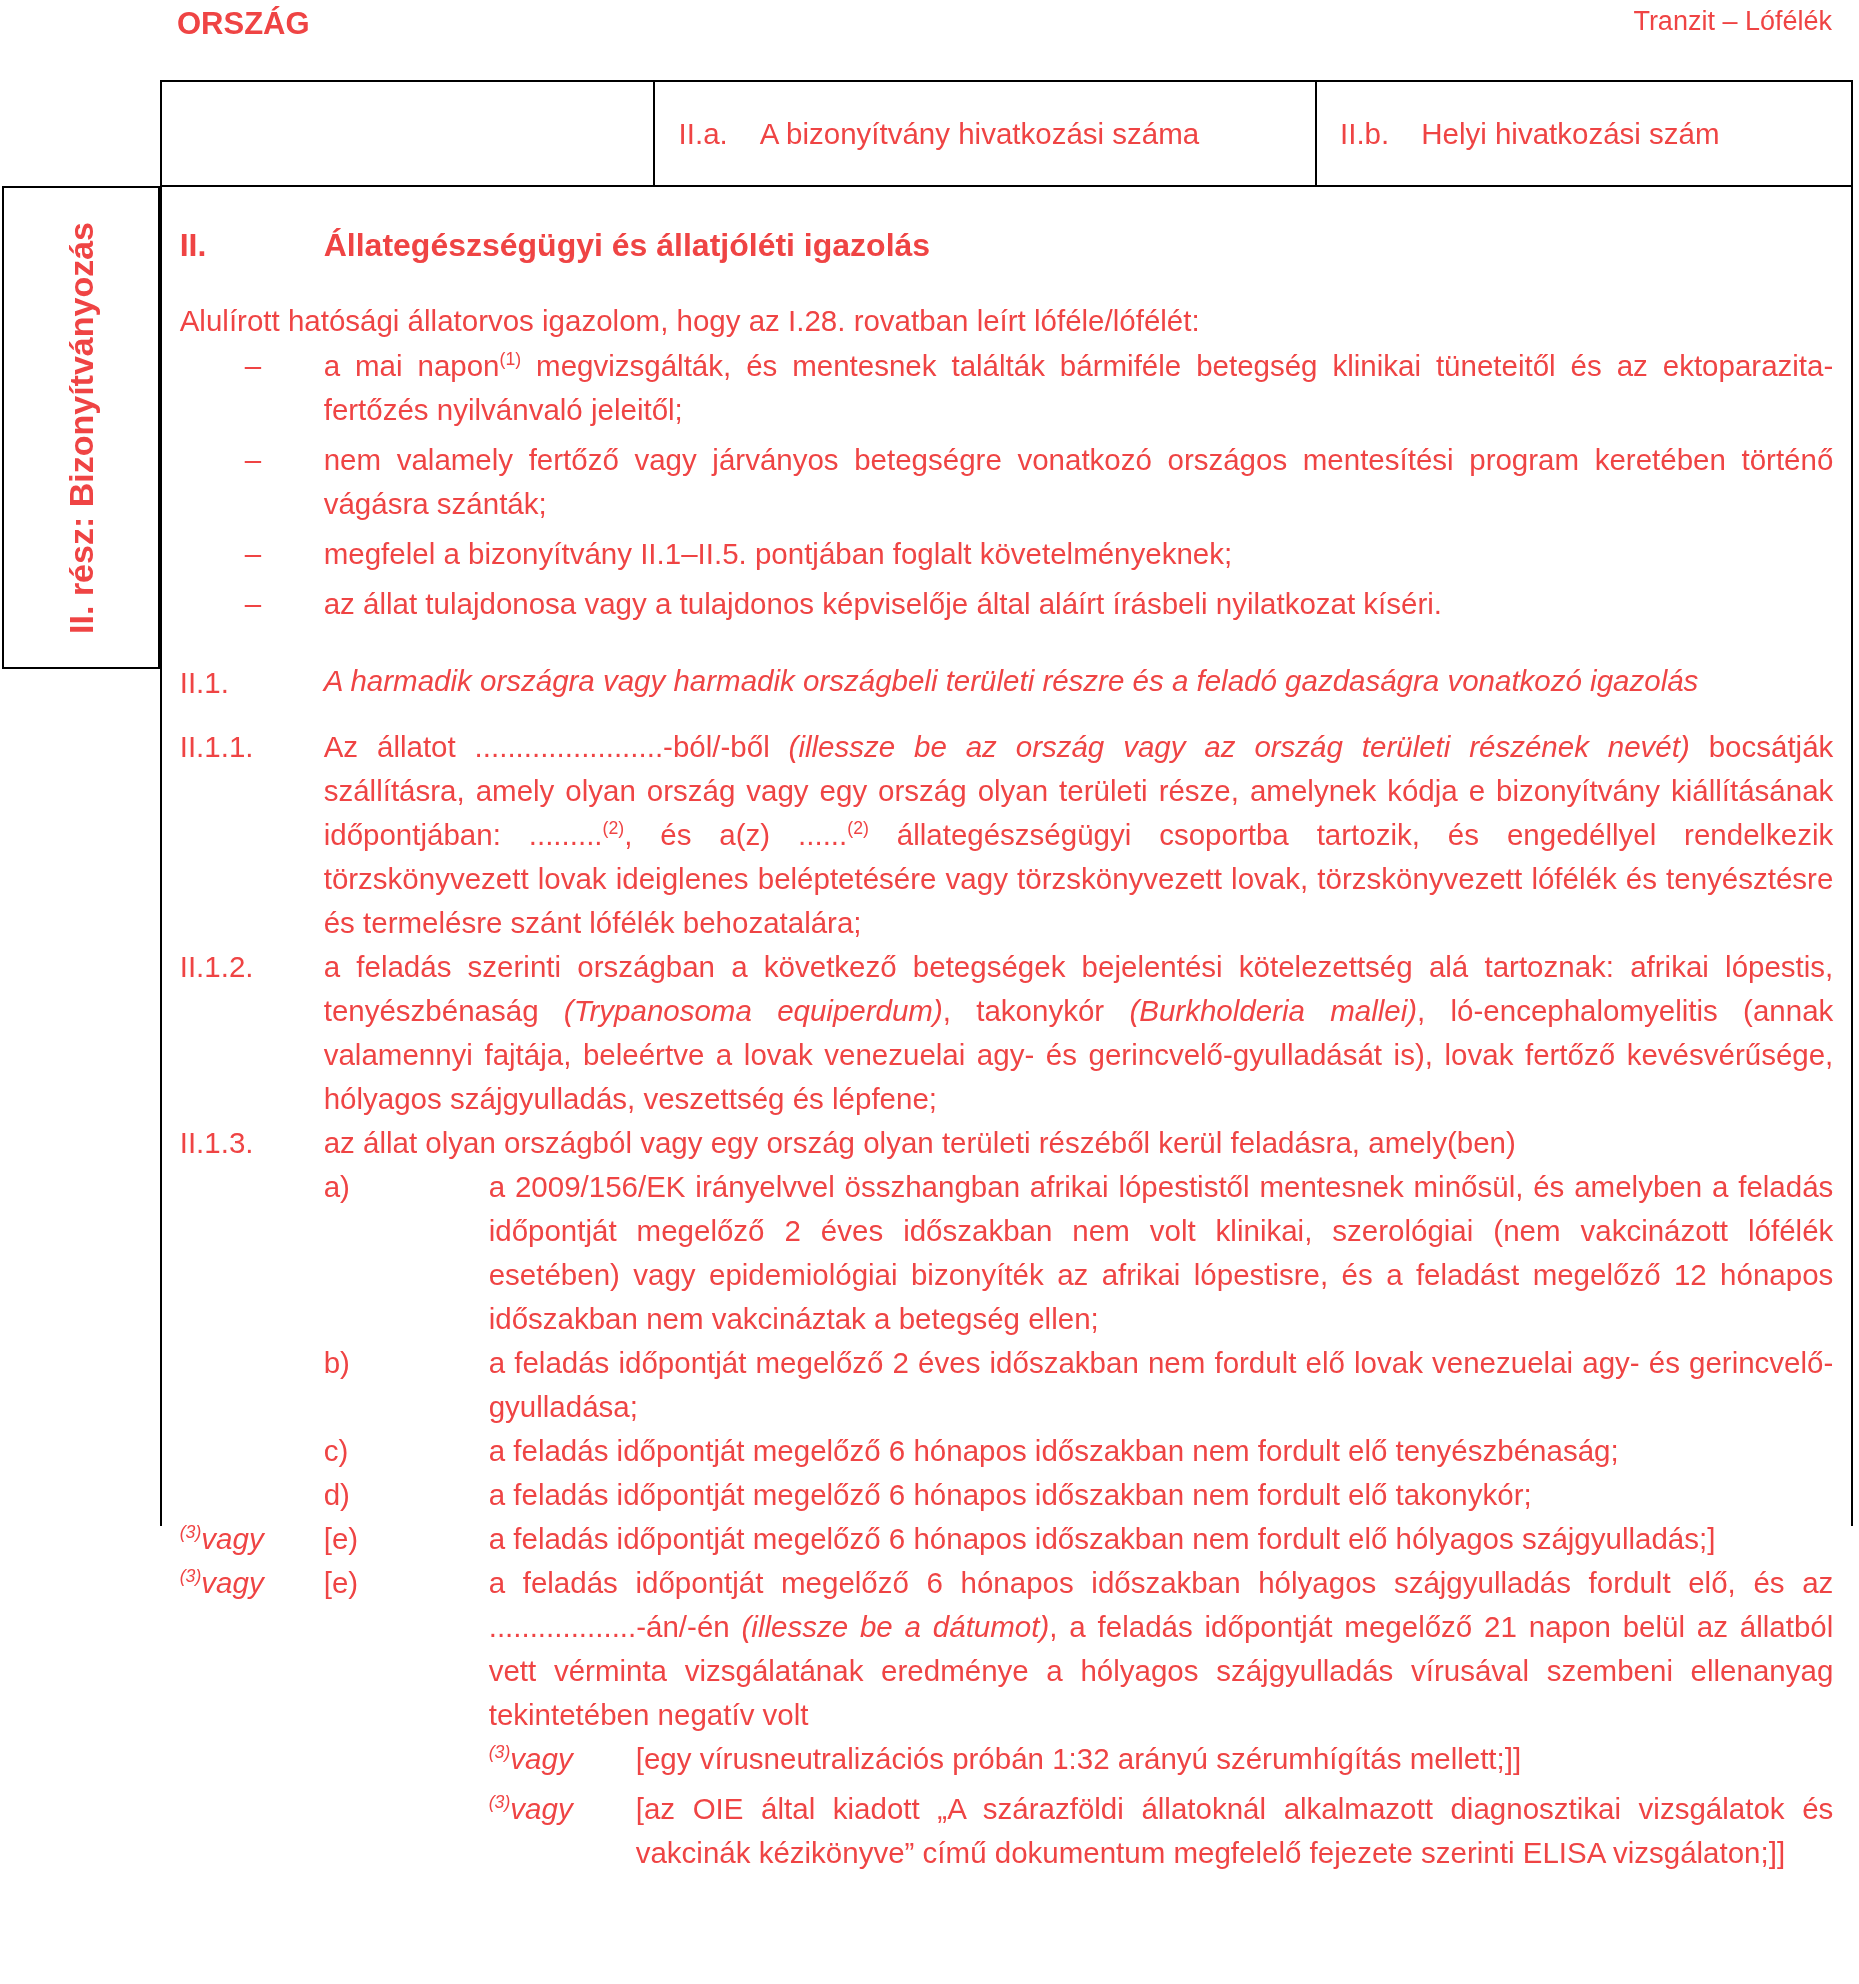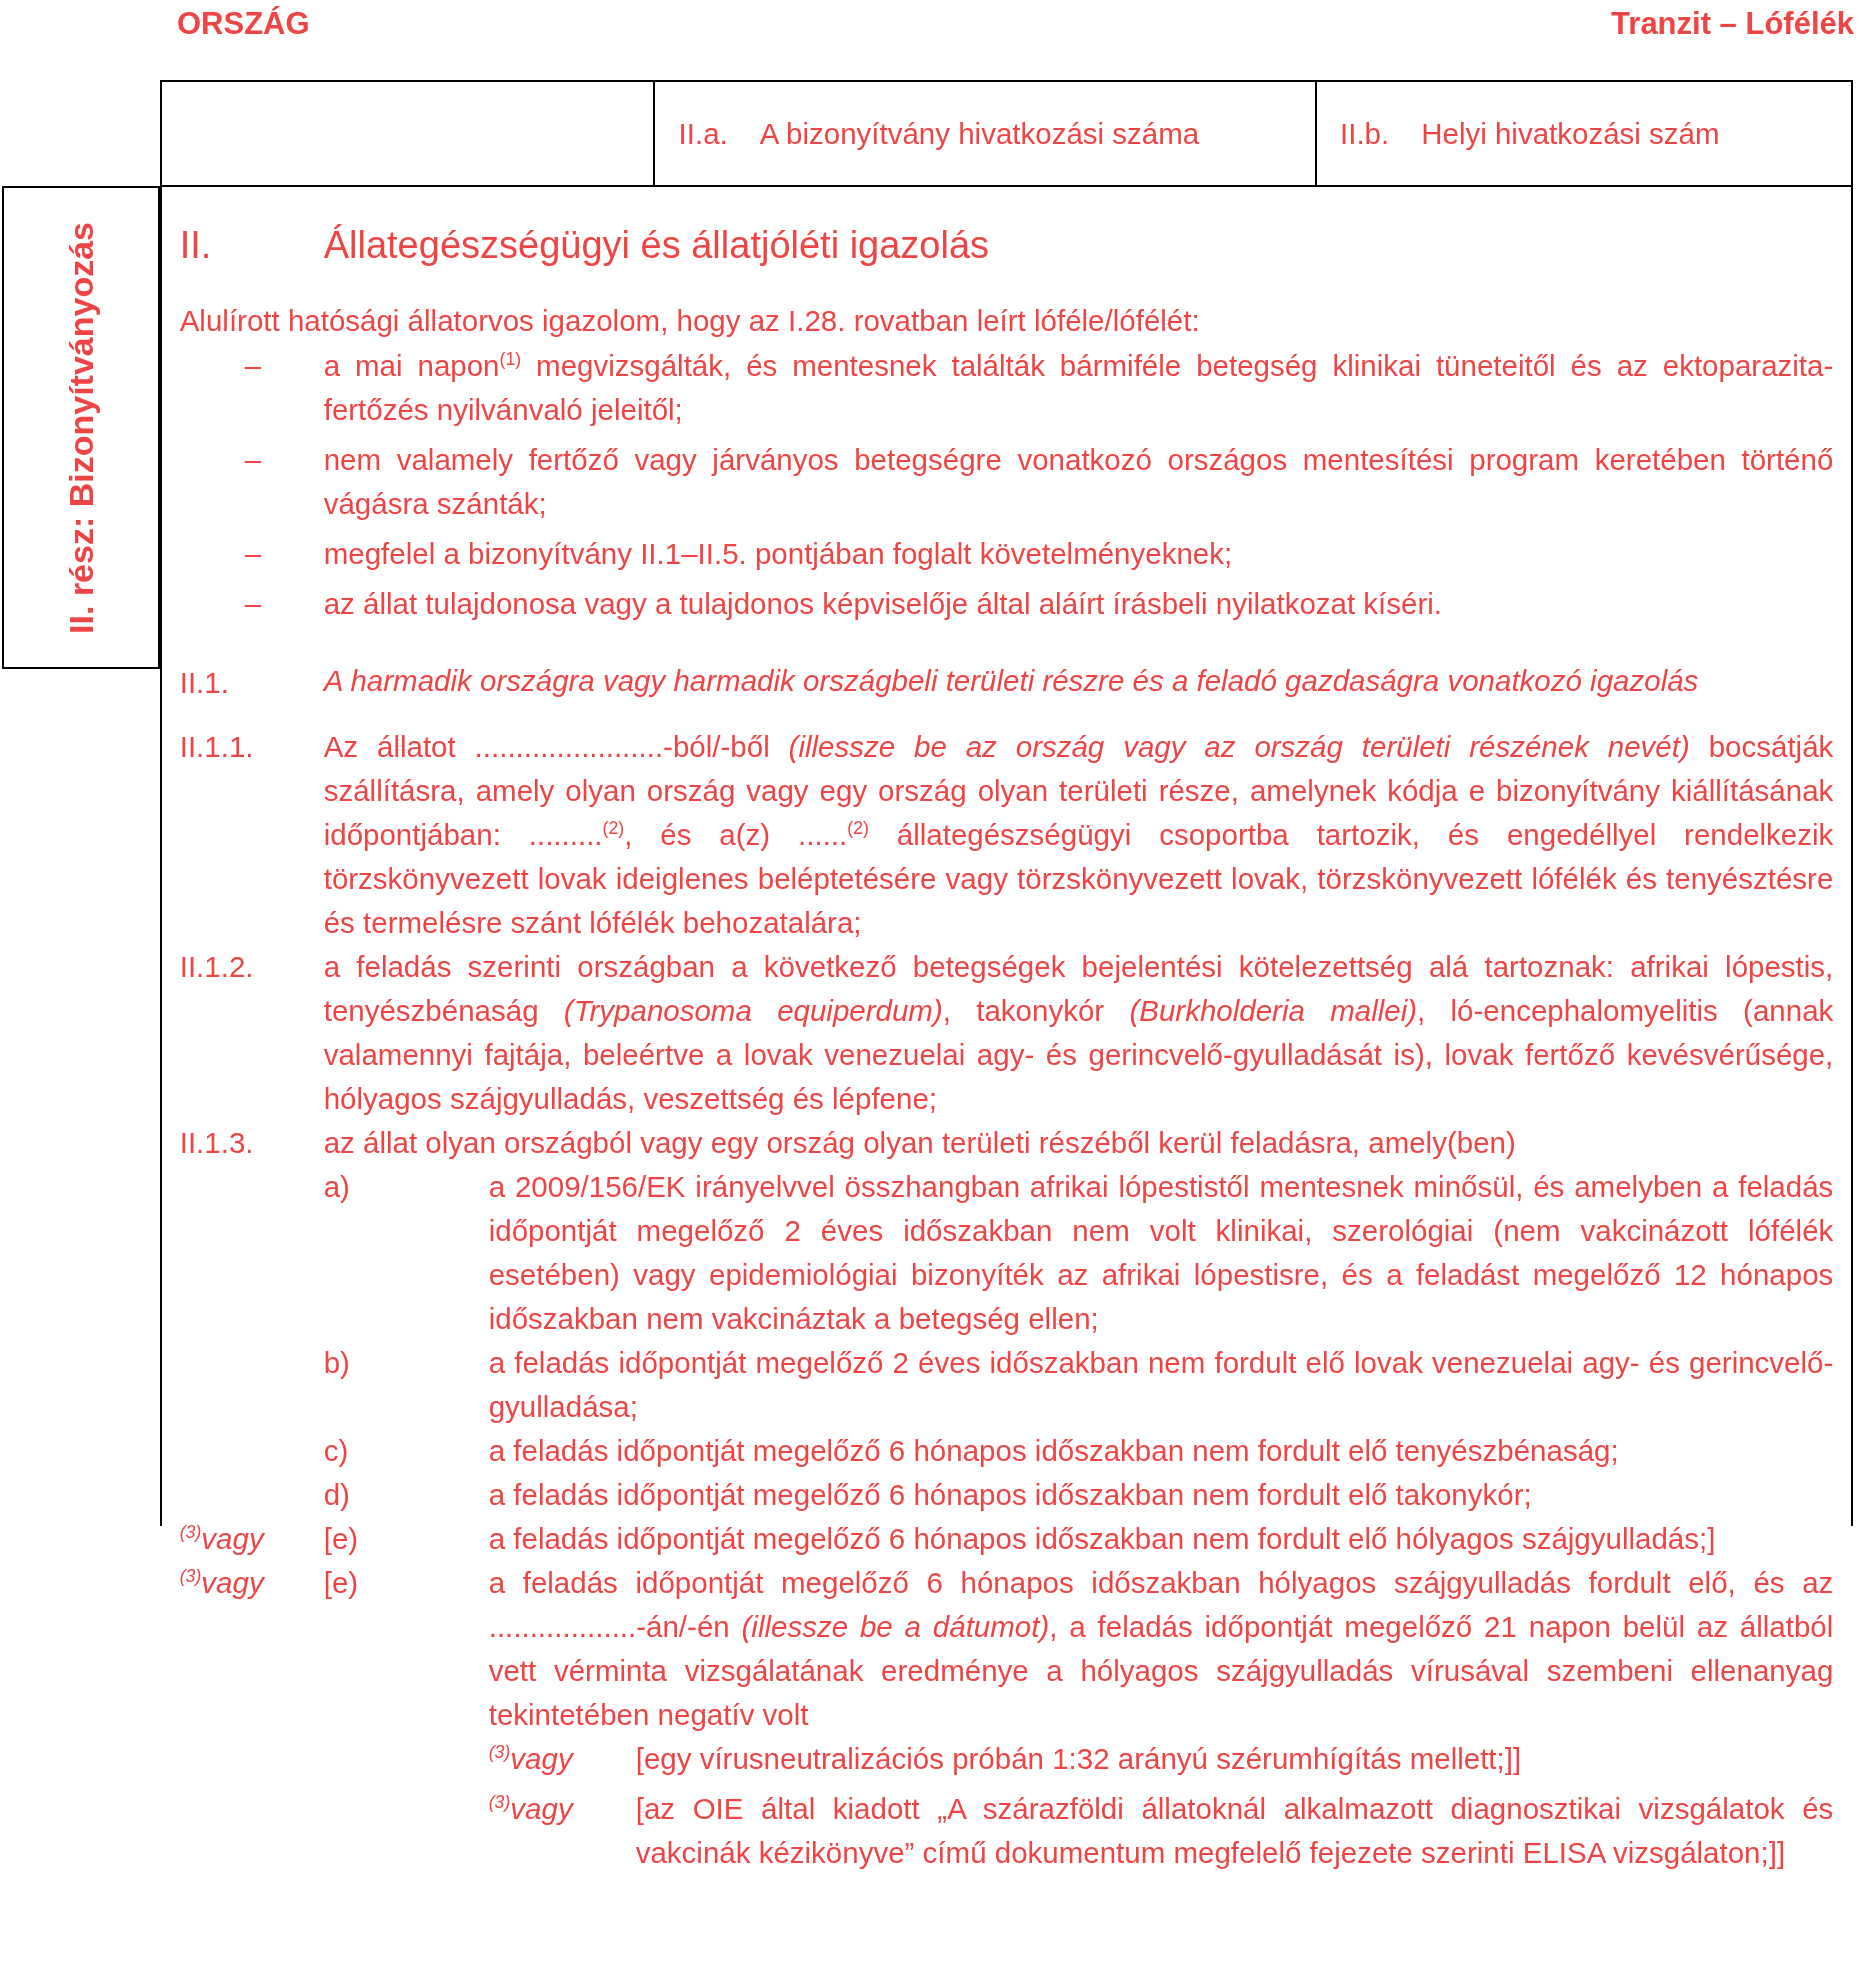--- a/index.html
+++ b/index.html
@@ -19,8 +19,8 @@
     font-weight: bold; font-size: 31px;
   }
   .title-transit {
-    position: absolute; right: 6px; top: 5.9px;
-    font-weight: bold; font-size: 31px;
+    position: absolute; right: 28px; top: 5.9px;
+    font-weight: normal; font-size: 27px;
   }
   .sidebar-box {
     position: absolute; left: 2.2px; top: 186px;

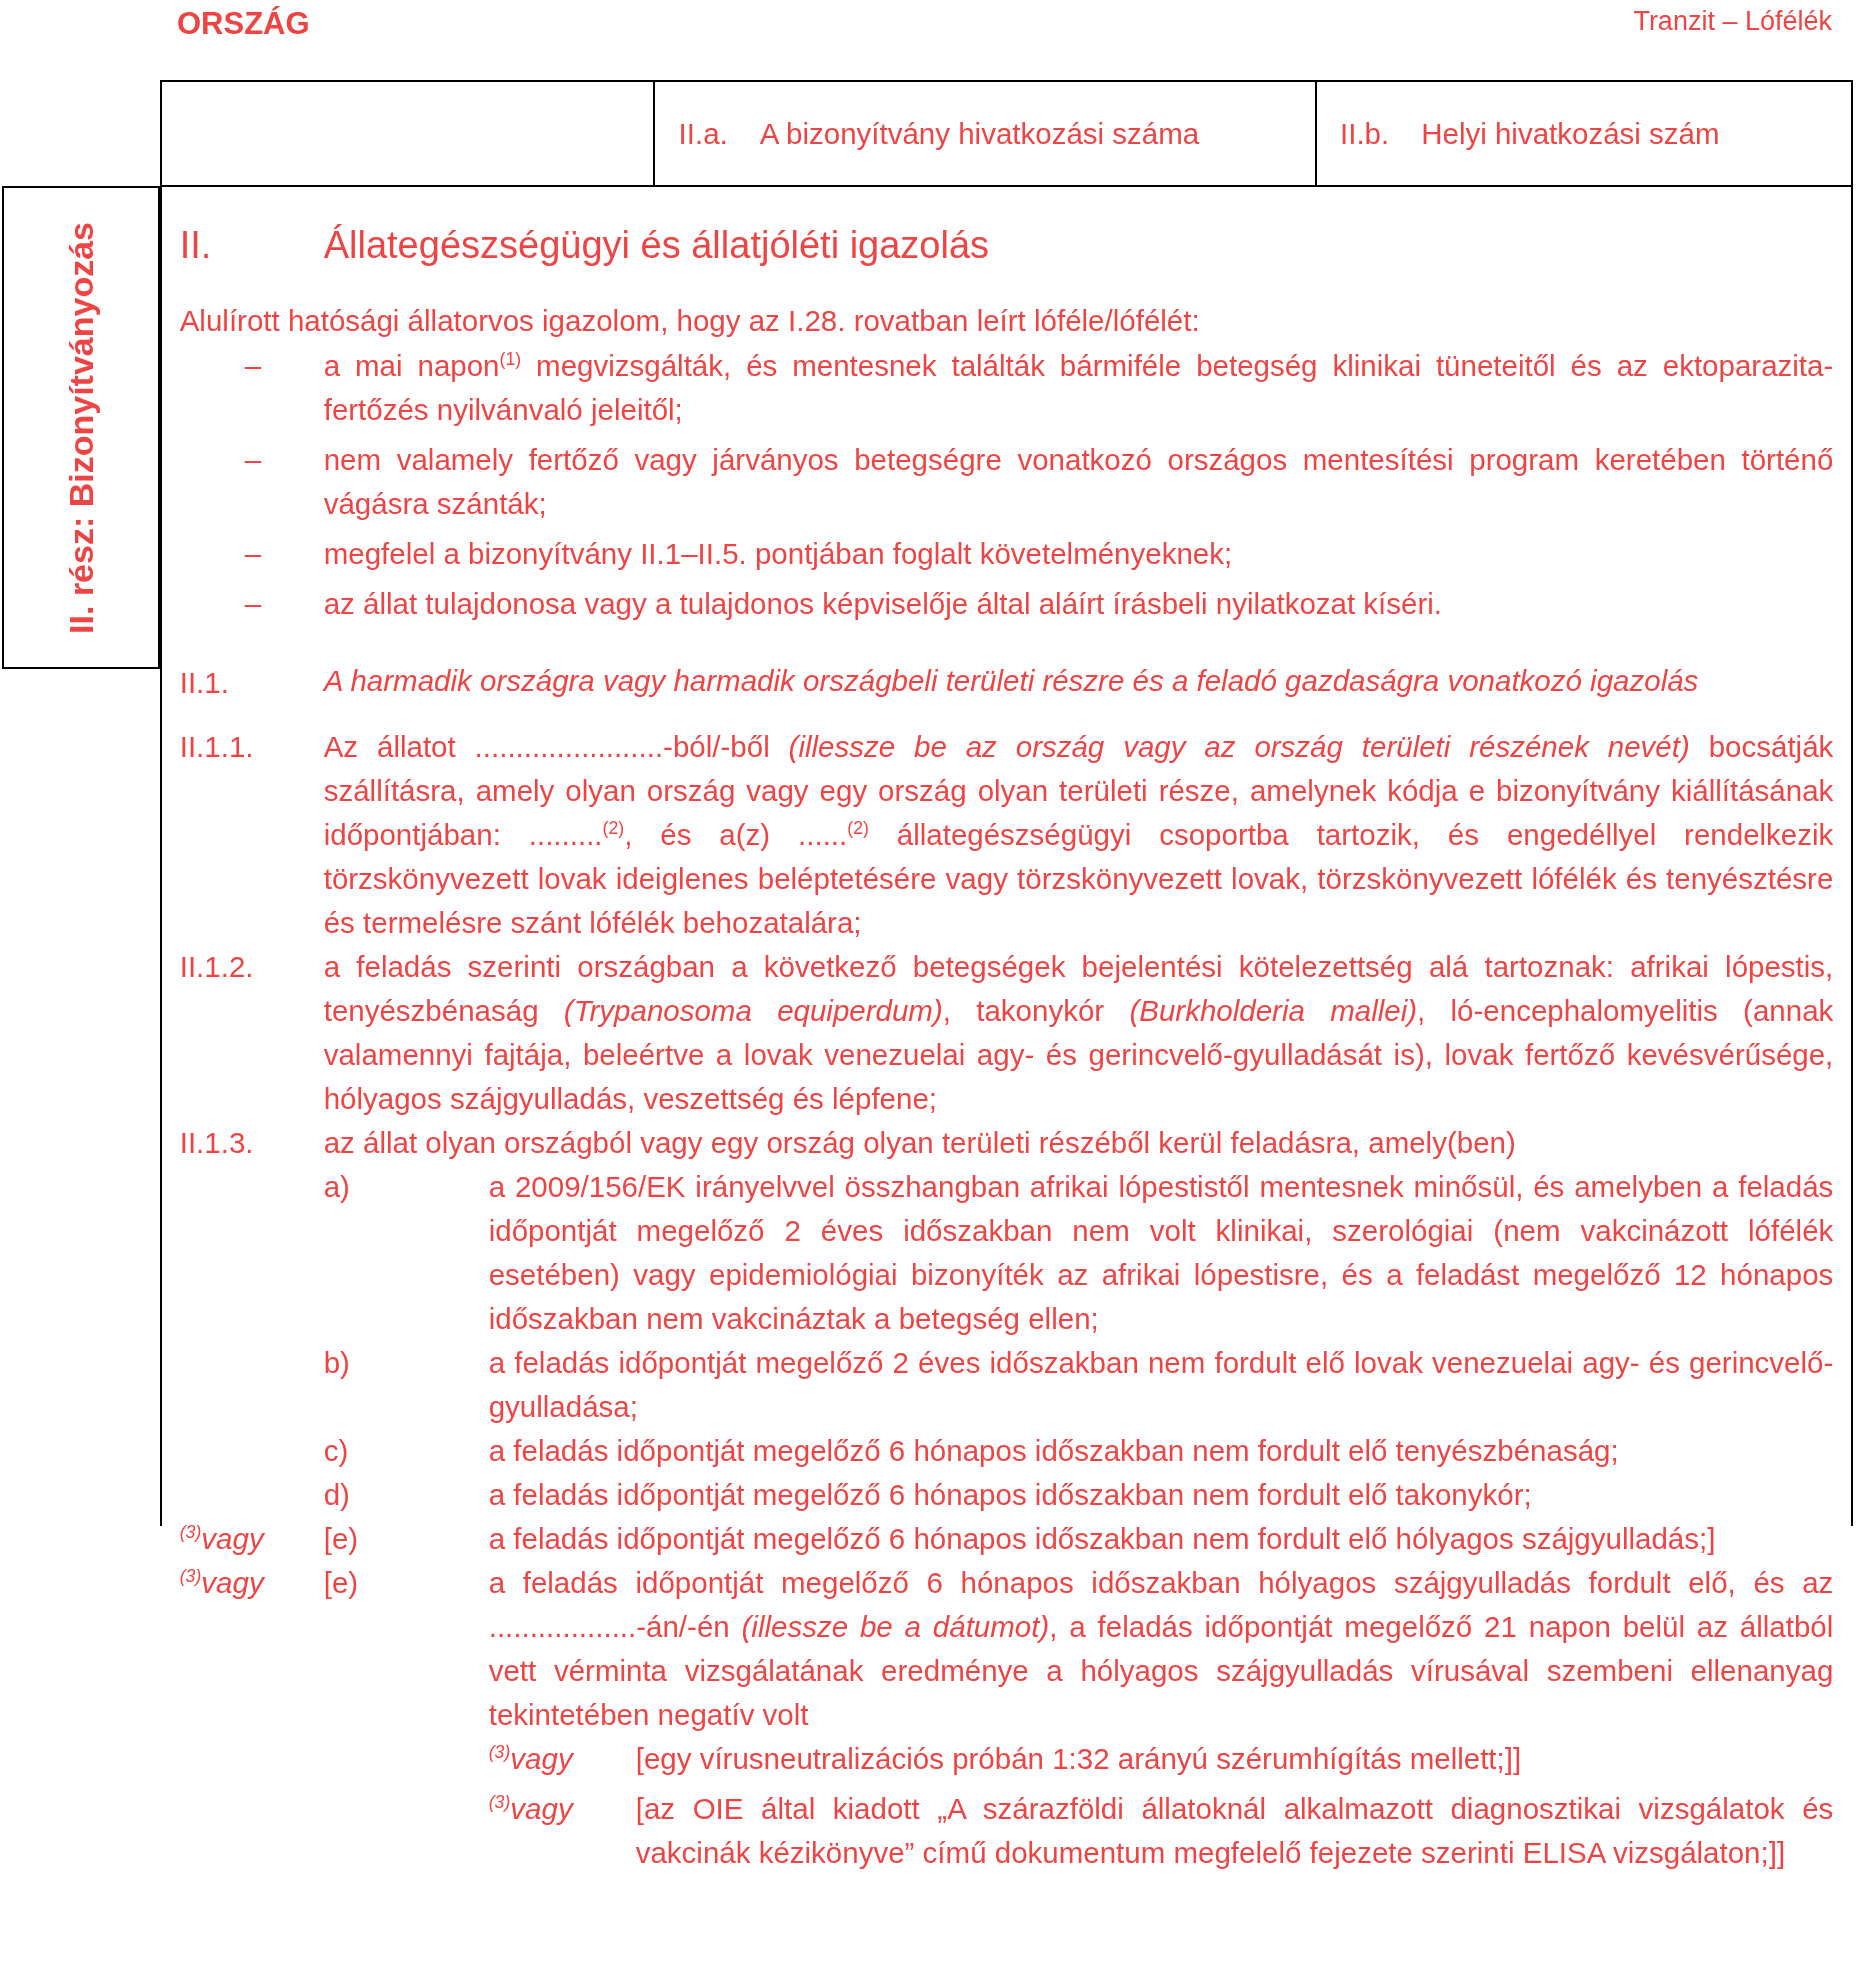--- a/index.html
+++ b/index.html
@@ -60,7 +60,7 @@
     line-height: 44px;
   }
   sup { font-size: 60%; line-height: 0; vertical-align: super; }
-  .sec-head { margin-top: 35px; font-weight: normal; font-size: 38px; }
+  .sec-head { margin-top: 35px; font-weight: bold; font-size: 32px; }
   .sec-head .lbl, .sec-head .txt { line-height: 47px; text-align: left; }
   .intro { margin-top: 29.5px; line-height: 44px; }
   .mt2  { margin-top: 1.5px; }

